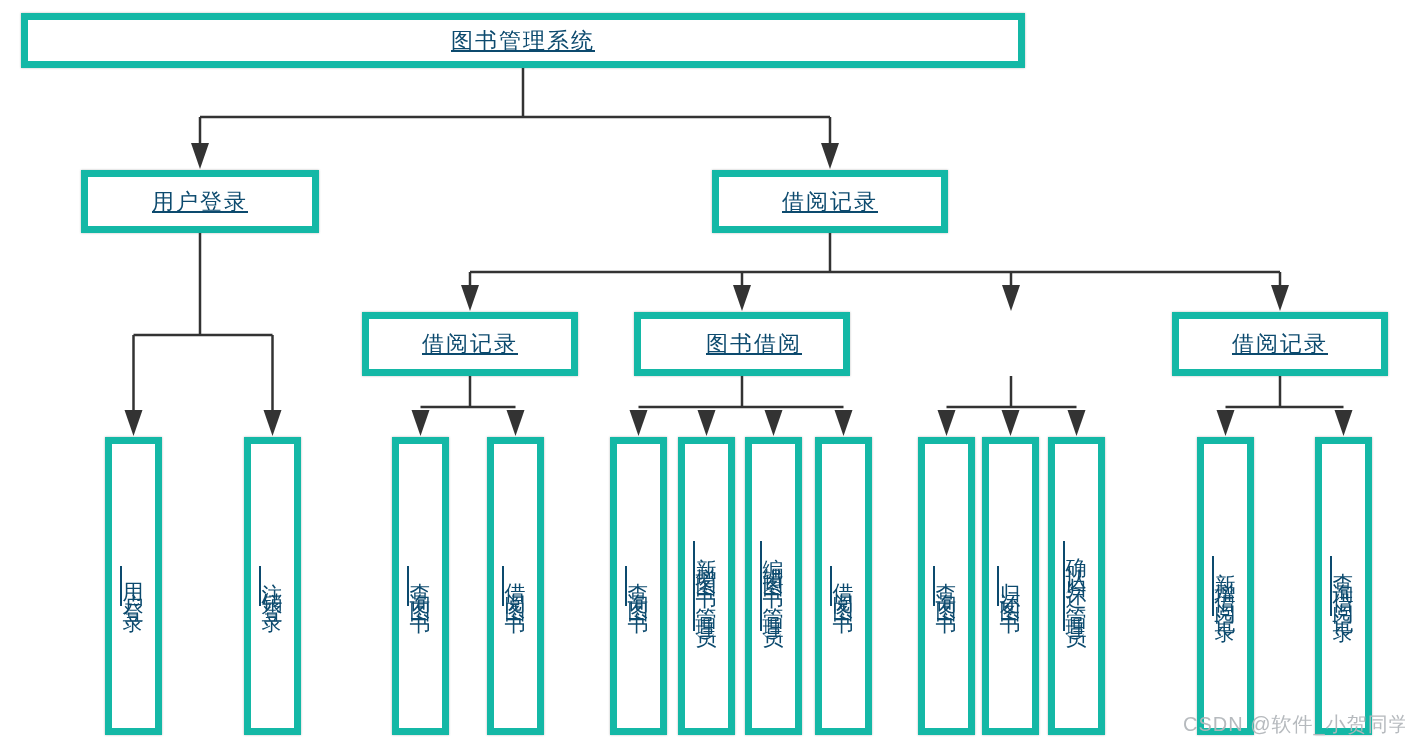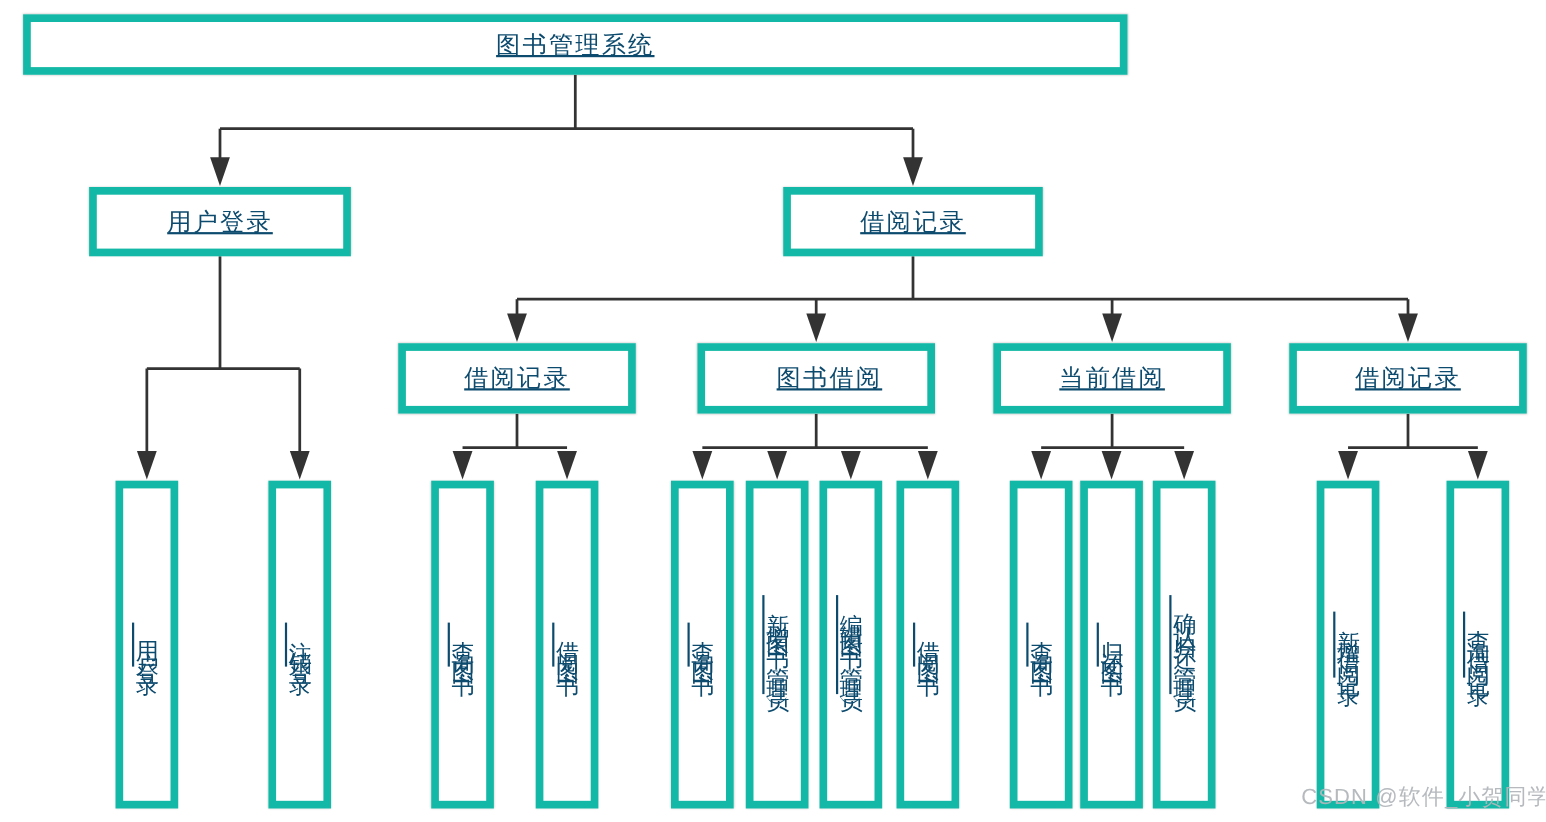--- a/index.html
+++ b/index.html
@@ -152,9 +152,6 @@
   <div class="node hbox n-l3 n-borrow">
     <span>图书借阅</span>
   </div>
-  <div class="node hbox n-l3 n-current">
-    <span>当前借阅</span>
-  </div>
   <div class="node hbox n-l3 n-records">
     <span>借阅记录</span>
   </div>

